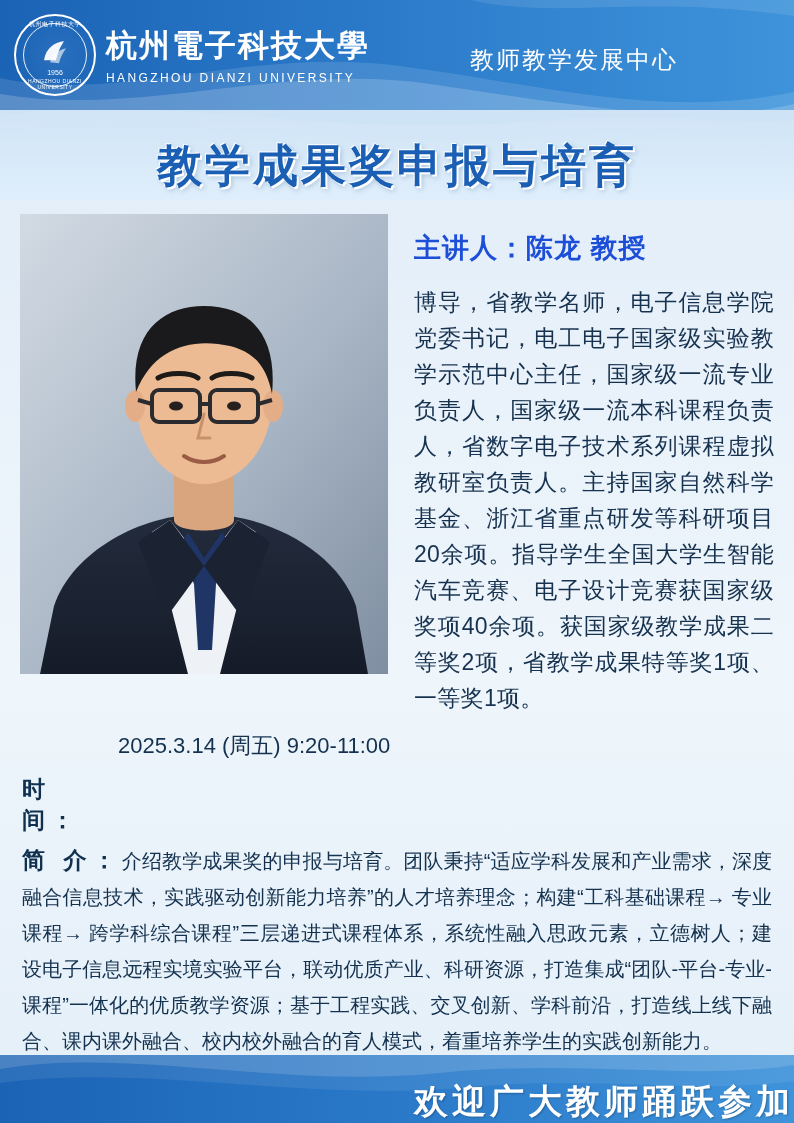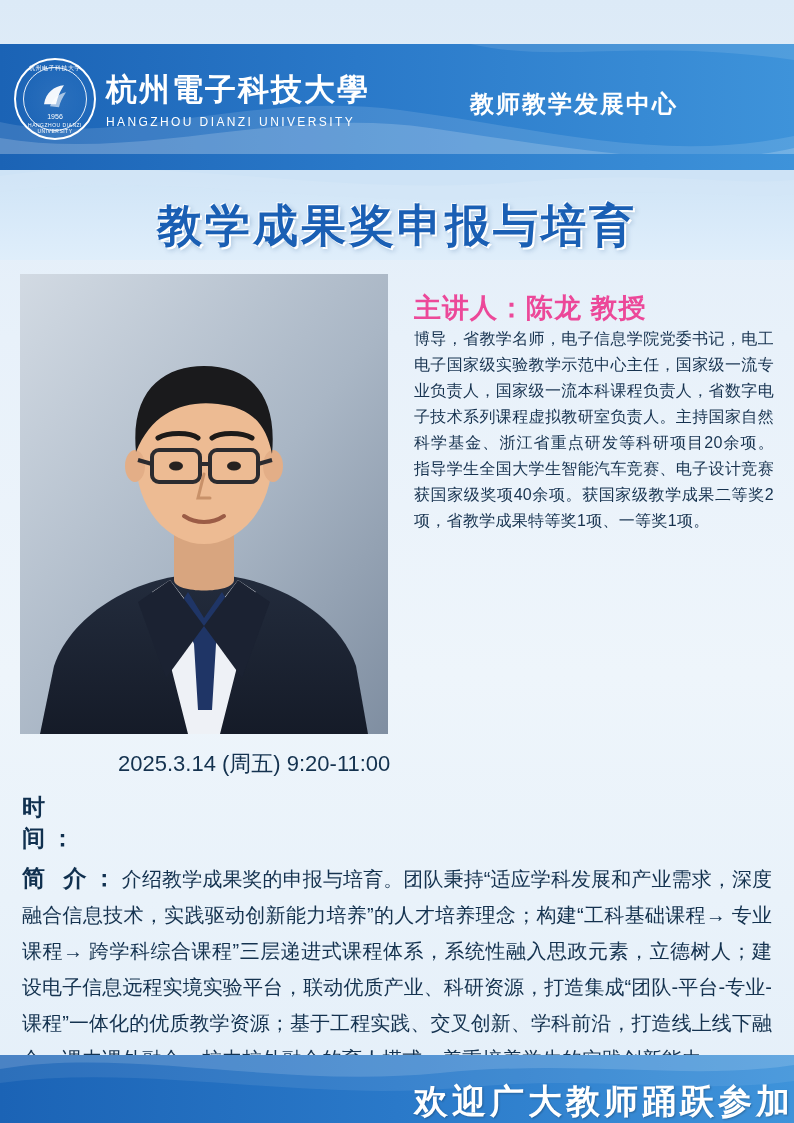--- a/index.html
+++ b/index.html
@@ -17,10 +17,9 @@
   
   .header {
     position: relative;
-    height: 126px;
+    height: 110px;
     background: linear-gradient(90deg, #1b63b5 0%, #2a79c9 45%, #3e93da 100%);
     overflow: hidden;
-    margin-top: 44px;
   }
   .header-wave {
     position: absolute;

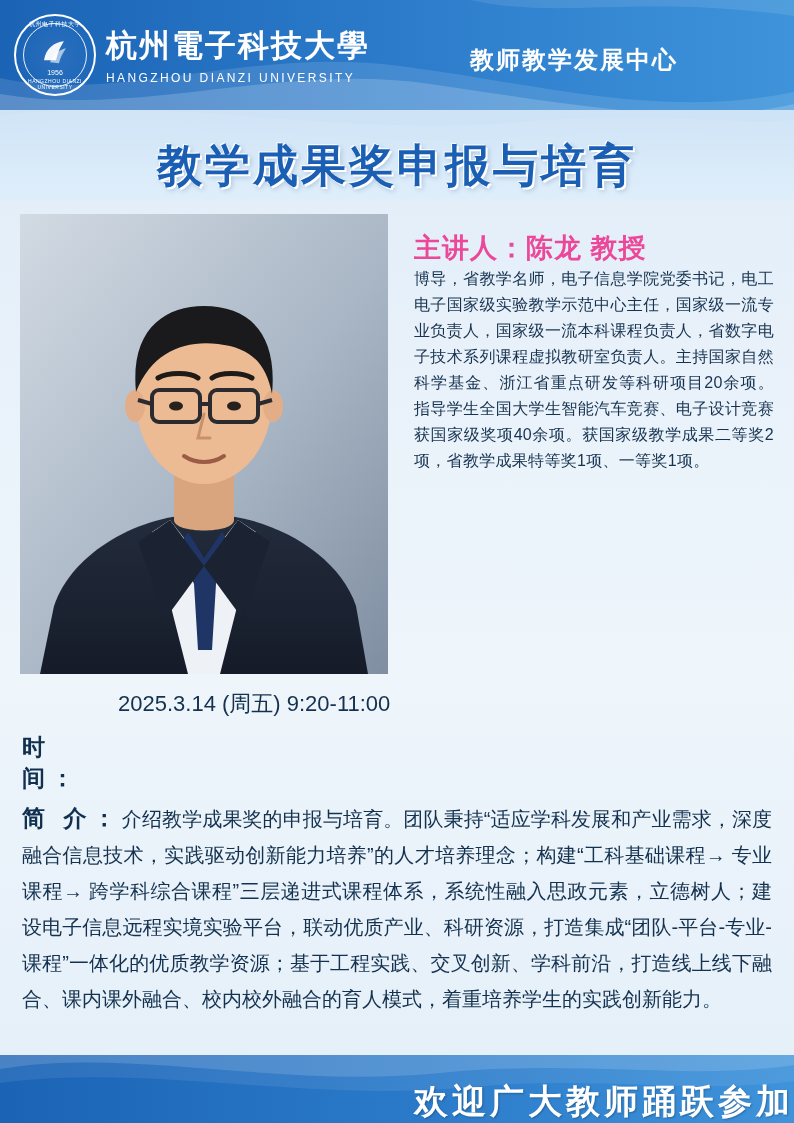--- a/index.html
+++ b/index.html
@@ -94,7 +94,7 @@
     left: 470px; top: 44px;
     color: #ffffff;
     font-size: 24px;
-    font-weight: bold;
+    font-weight: normal;
     letter-spacing: 2px;
     z-index: 3;
     white-space: nowrap;

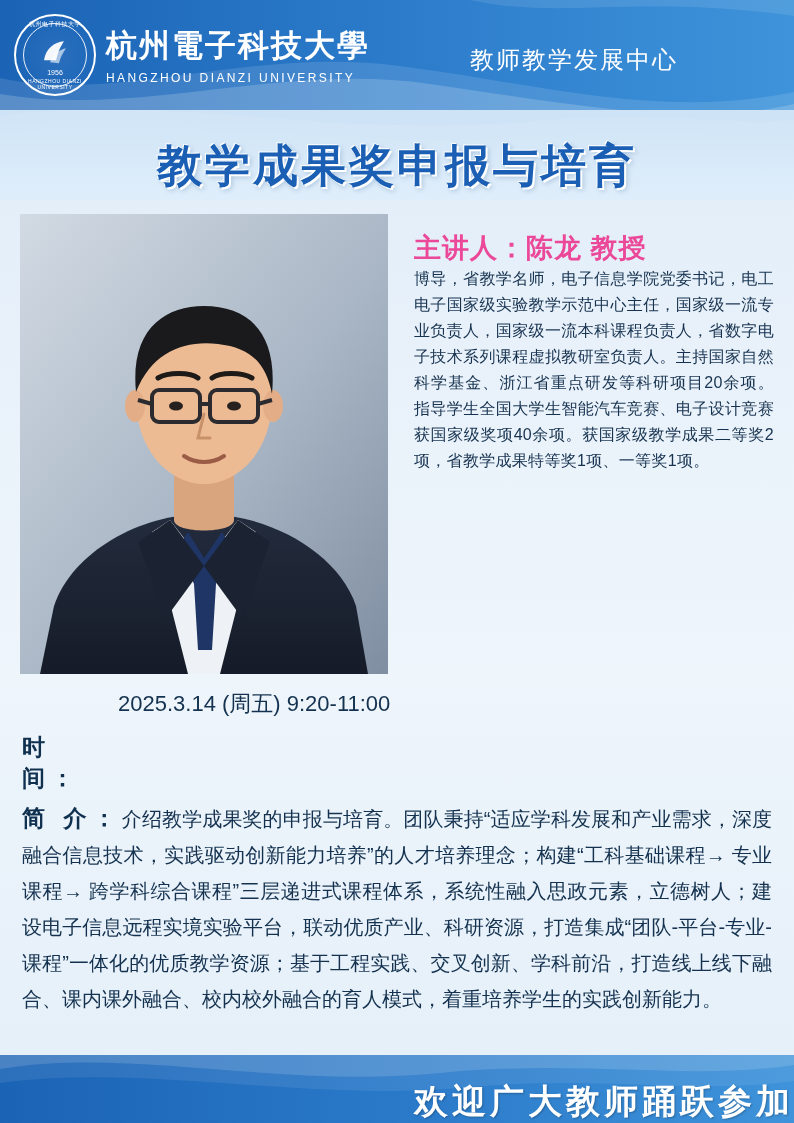--- a/index.html
+++ b/index.html
@@ -141,7 +141,8 @@
   .speaker-name {
     font-size: 27px;
     font-weight: bold;
-    color: #ec4899;
+    color: #1d4ed8;
+    margin-bottom: 18px;
     letter-spacing: 1px;
   }
   .speaker-bio {

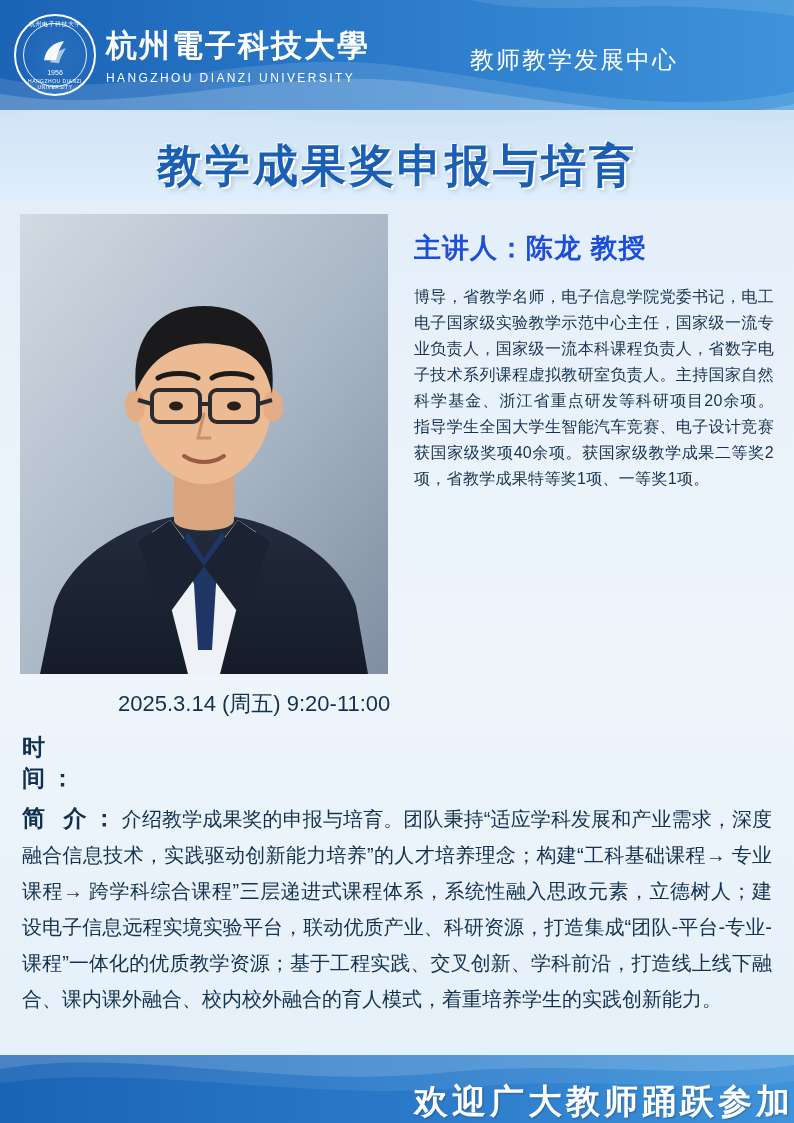--- a/index.html
+++ b/index.html
@@ -146,8 +146,8 @@
     letter-spacing: 1px;
   }
   .speaker-bio {
-    font-size: 16px;
-    line-height: 26px;
+    font-size: 23px;
+    line-height: 36px;
     color: #16324f;
     text-align: justify;
     letter-spacing: 0.3px;

